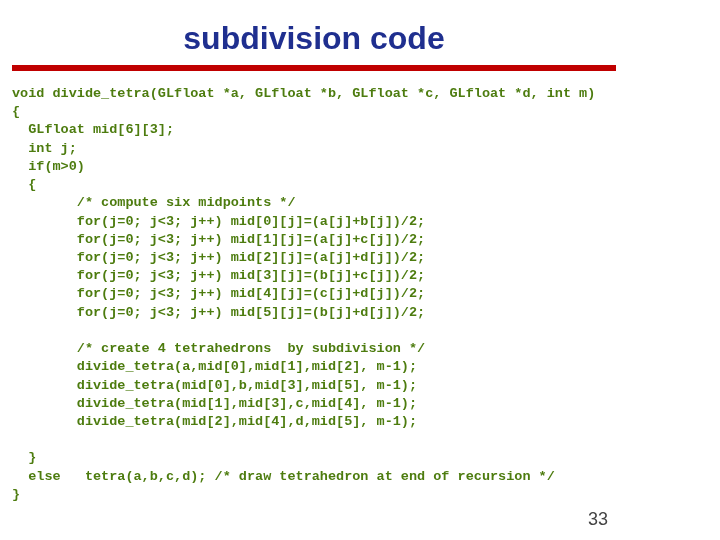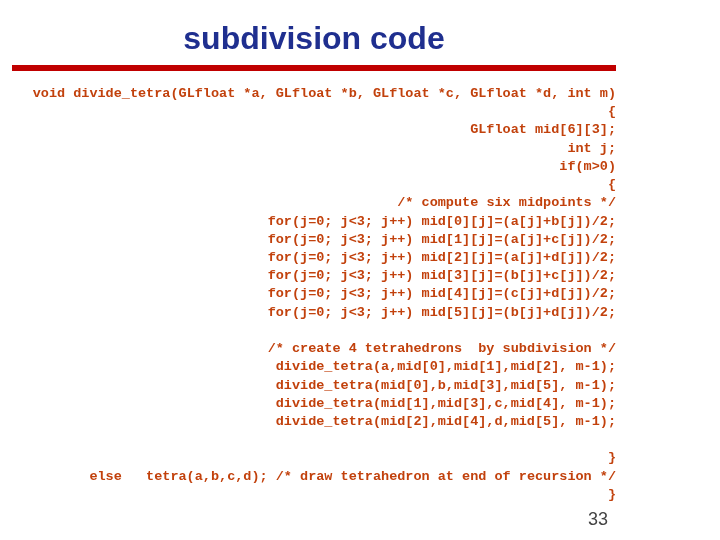--- a/index.html
+++ b/index.html
@@ -37,10 +37,9 @@
     font-size: 13.5px;
     line-height: 1.35;
     font-weight: bold;
-    color: #c2410c;
+    color: #4d7c0f;
     margin: 0;
     white-space: pre;
-    text-align: right;
   }
   .pagenum {
     position: absolute;

